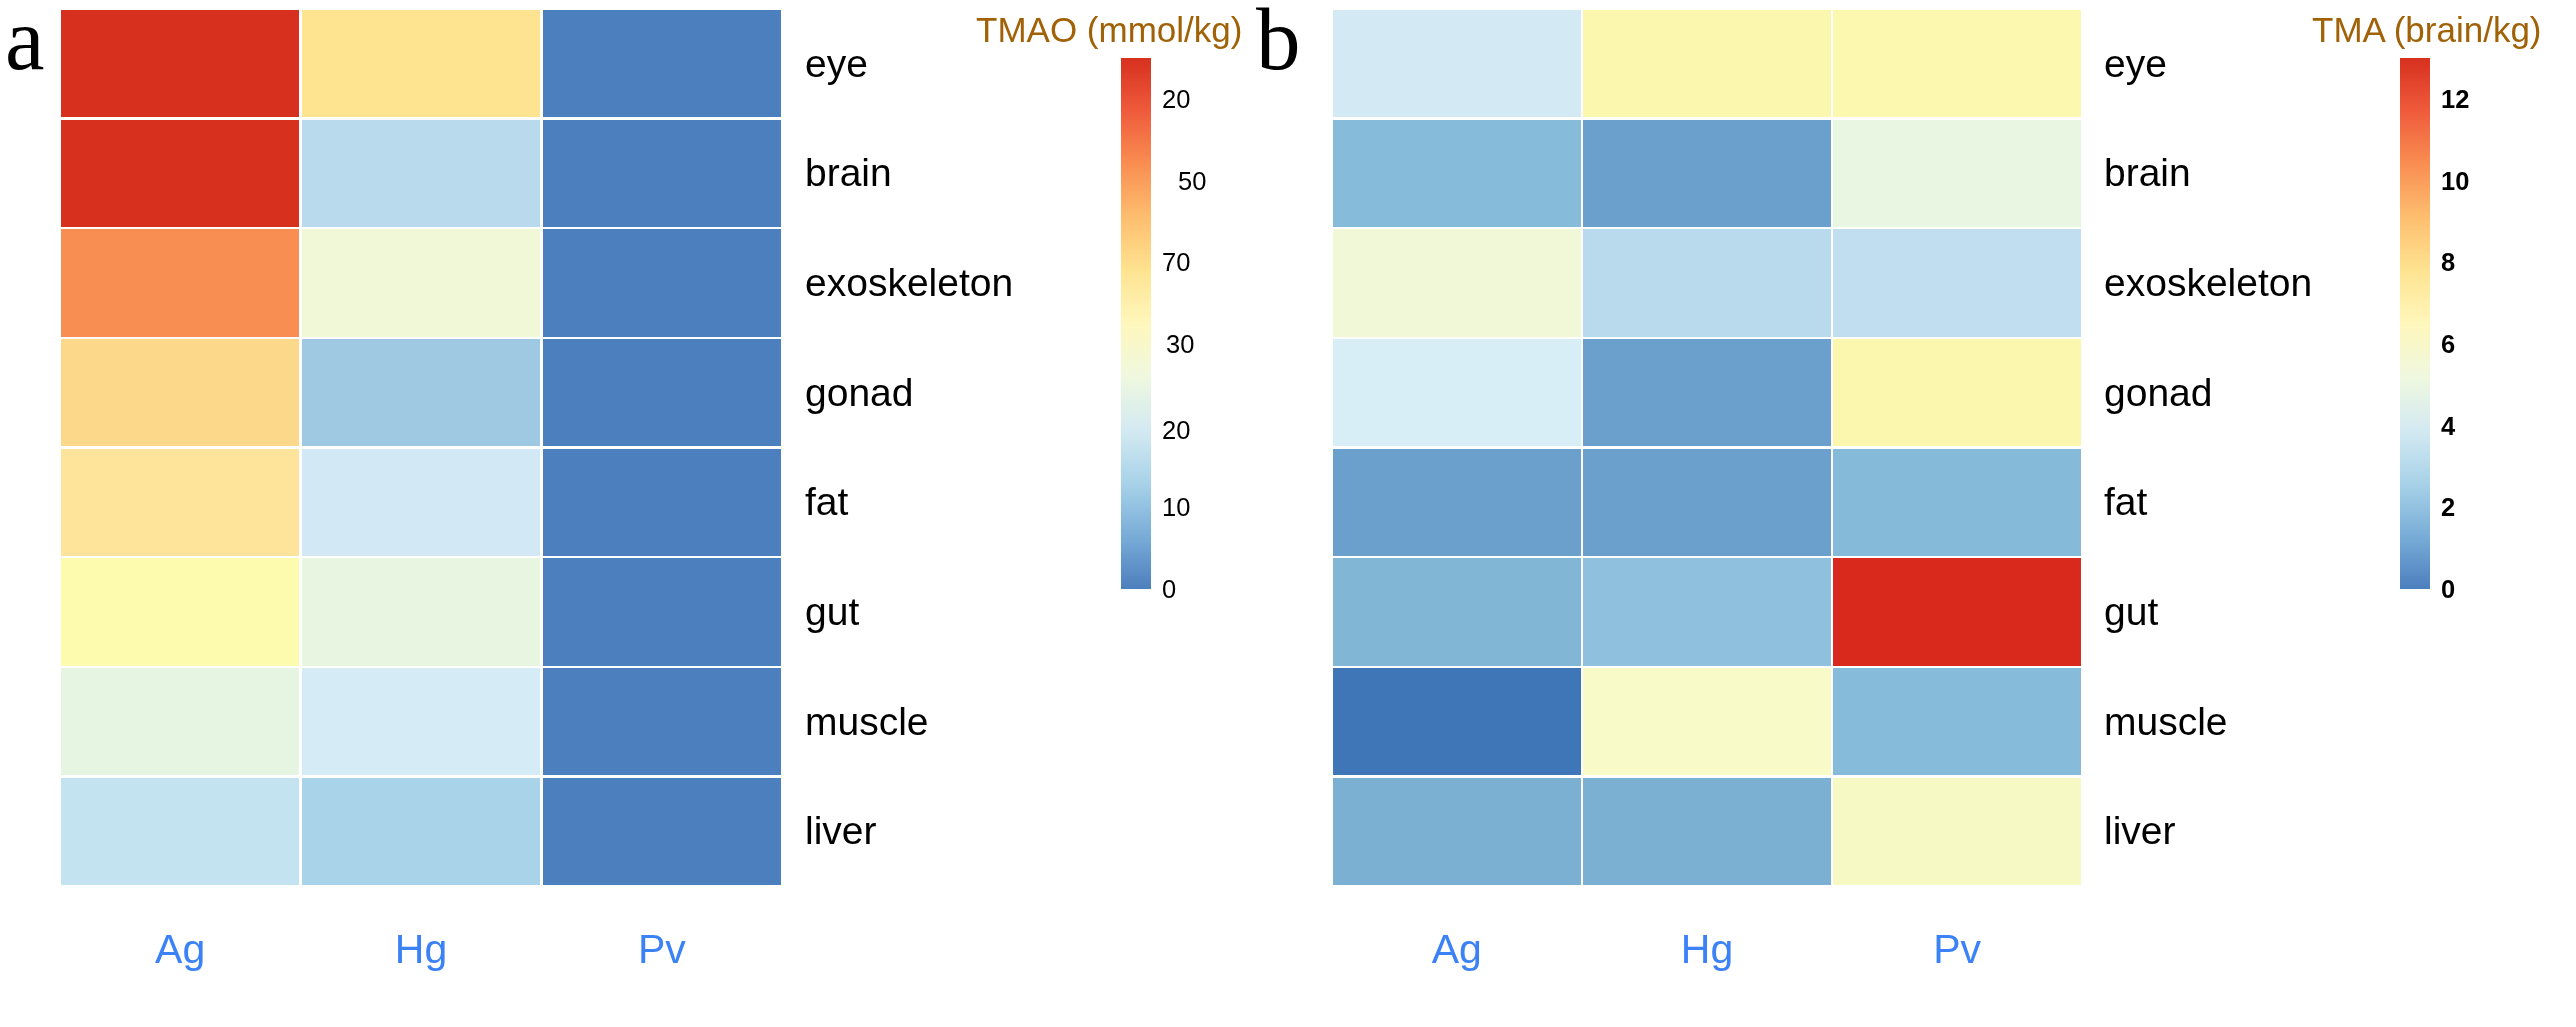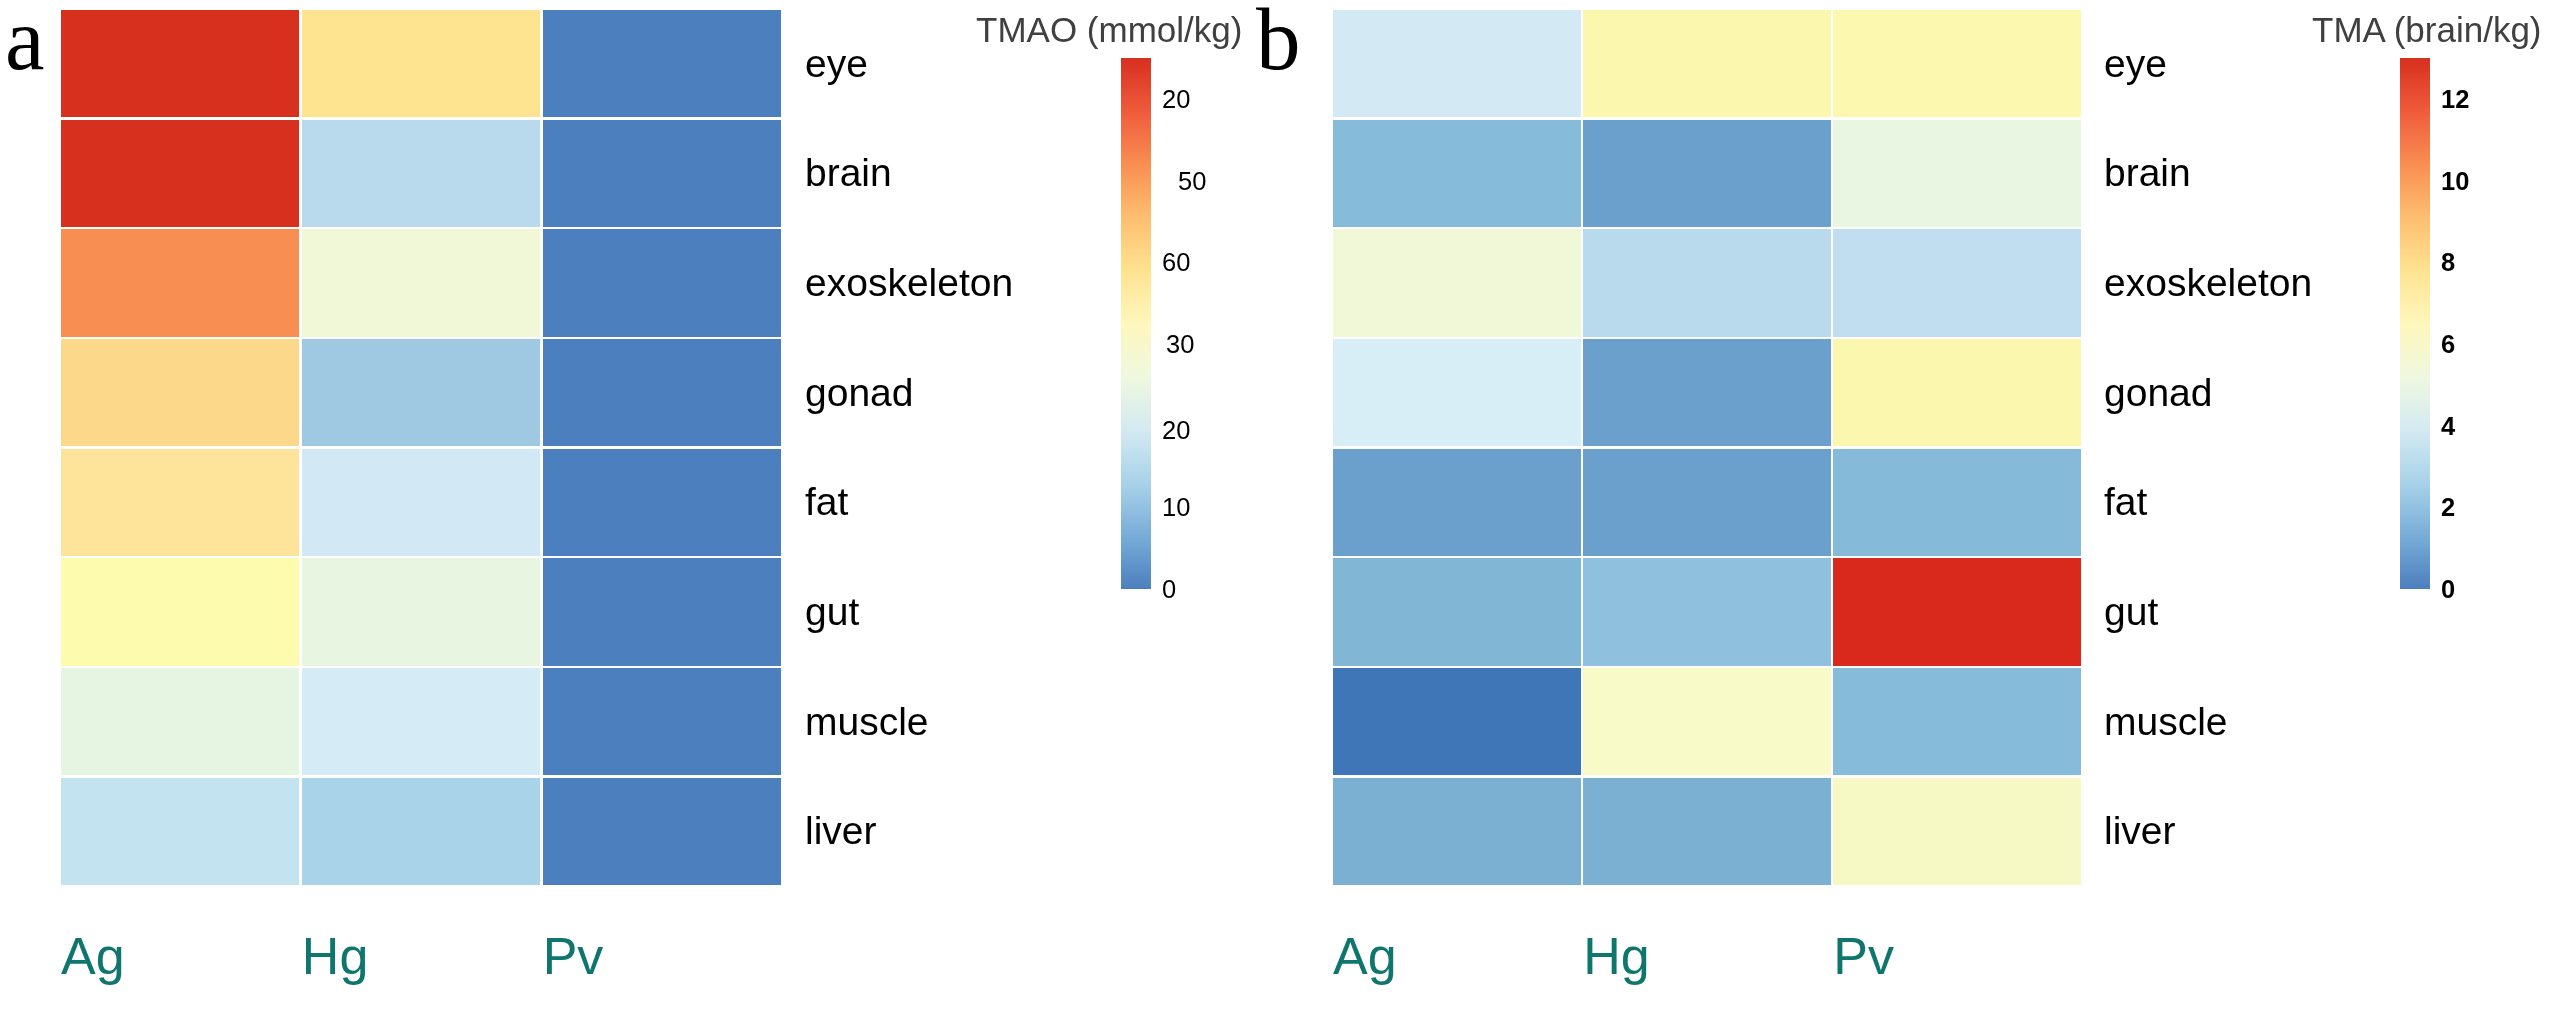--- a/index.html
+++ b/index.html
@@ -72,7 +72,7 @@
     position:absolute;
     font-size:35px;
     white-space:nowrap;
-    color:#404040;
+    color:#a16207;
   }
   .cbar{
     position:absolute;

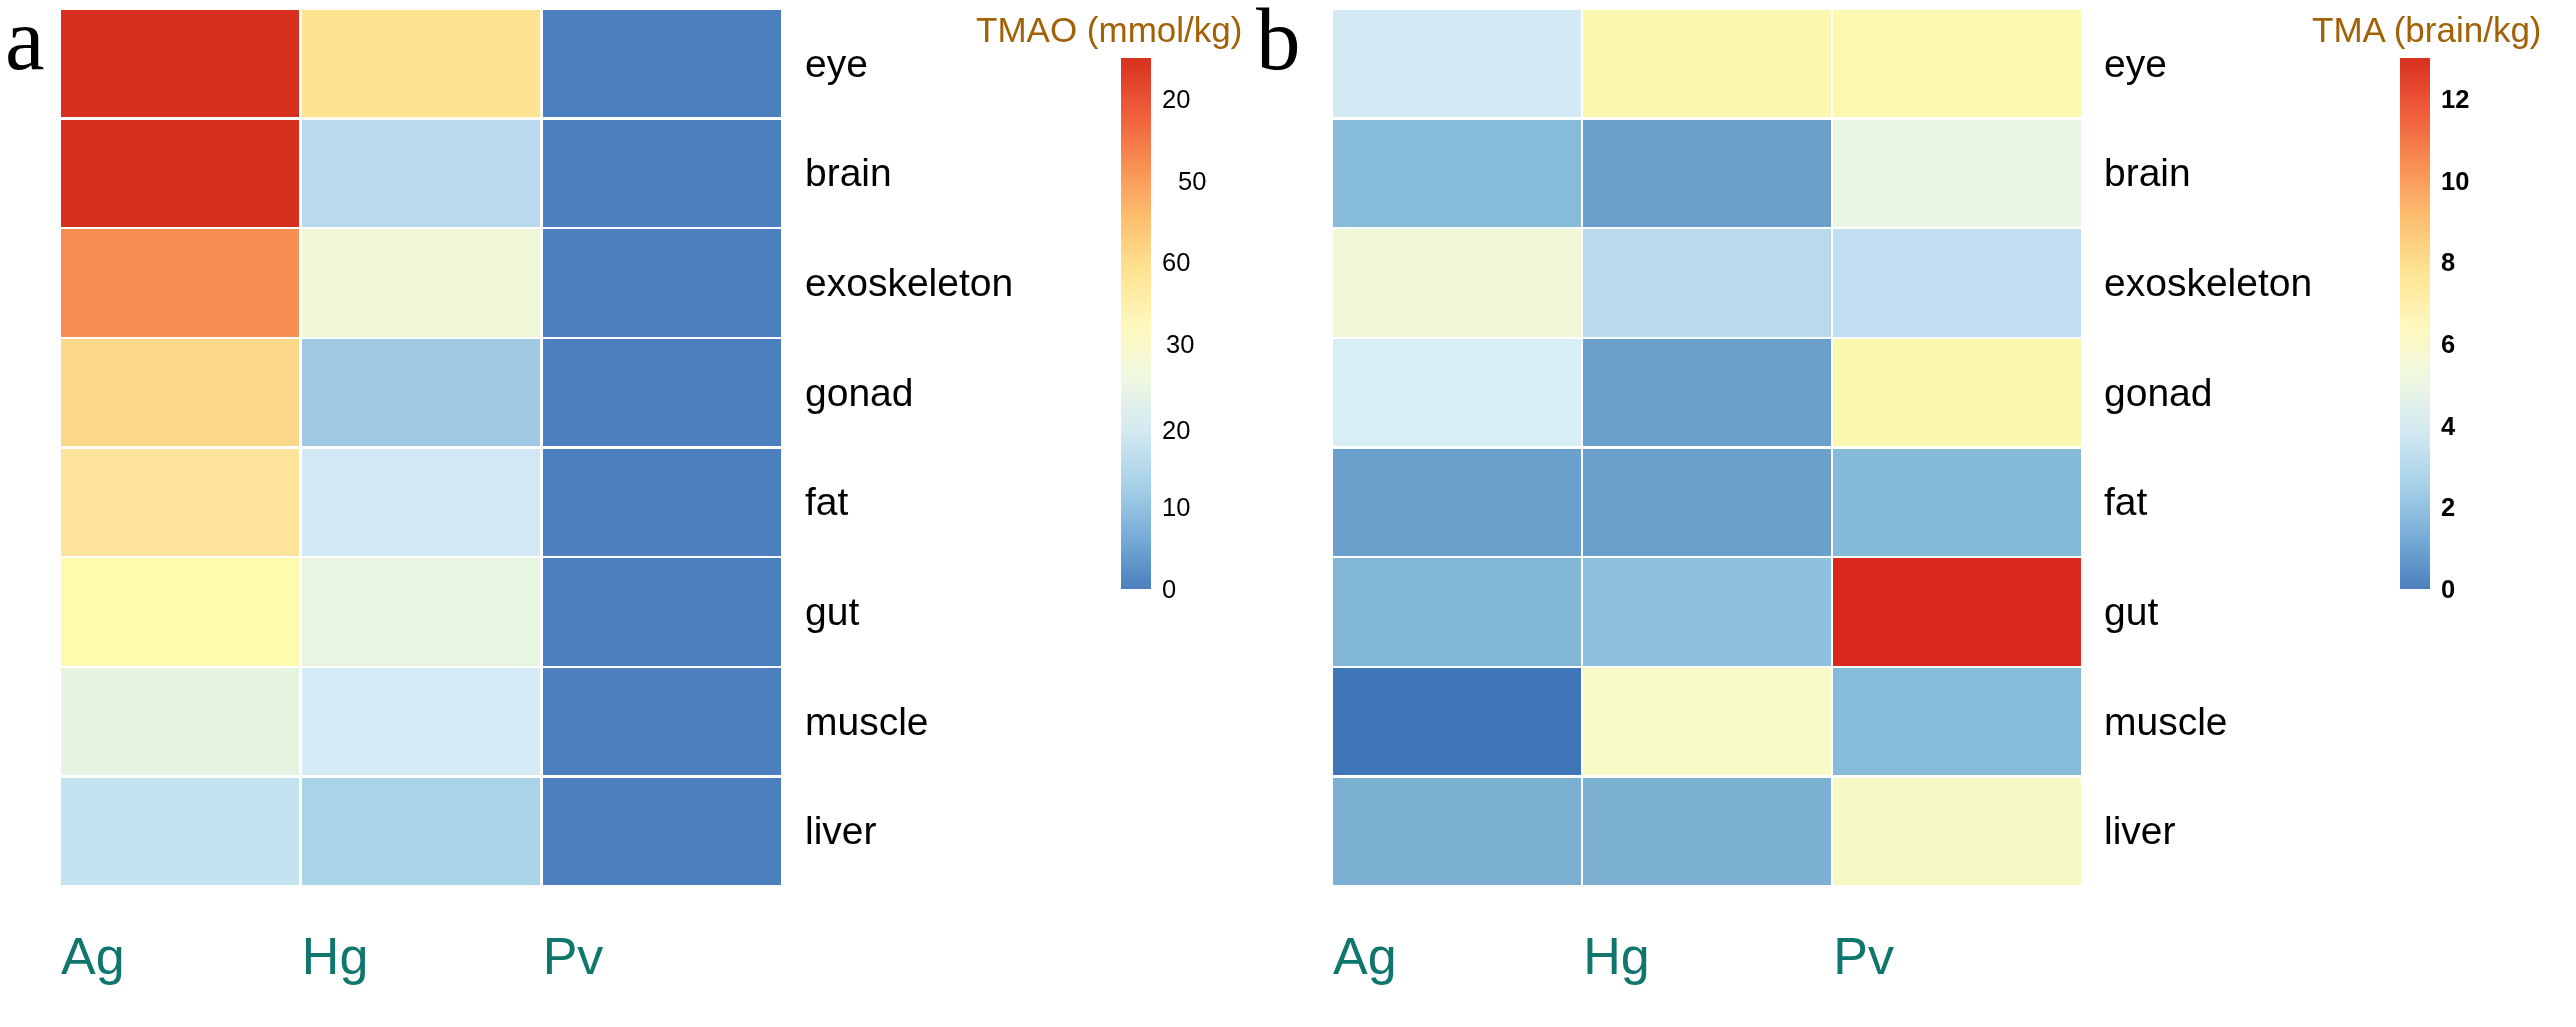--- a/index.html
+++ b/index.html
@@ -151,7 +151,7 @@
     <div class="cbar-ticks" id="cbarticks-a" style="left:1162px;top:58px;height:531px;">
         <div class="cbar-tick" style="top: 41px; left: 0px;">20</div>
         <div class="cbar-tick" style="top: 123px; left: 0px; margin-left: 16px;">50</div>
-        <div class="cbar-tick" style="top: 204px; left: 0px;">60</div>
+        <div class="cbar-tick" style="top: 204px; left: 0px;">70</div>
         <div class="cbar-tick" style="top: 286px; left: 4px;">30</div>
         <div class="cbar-tick" style="top: 372px; left: 0px;">20</div>
         <div class="cbar-tick" style="top: 449px; left: 0px;">10</div>

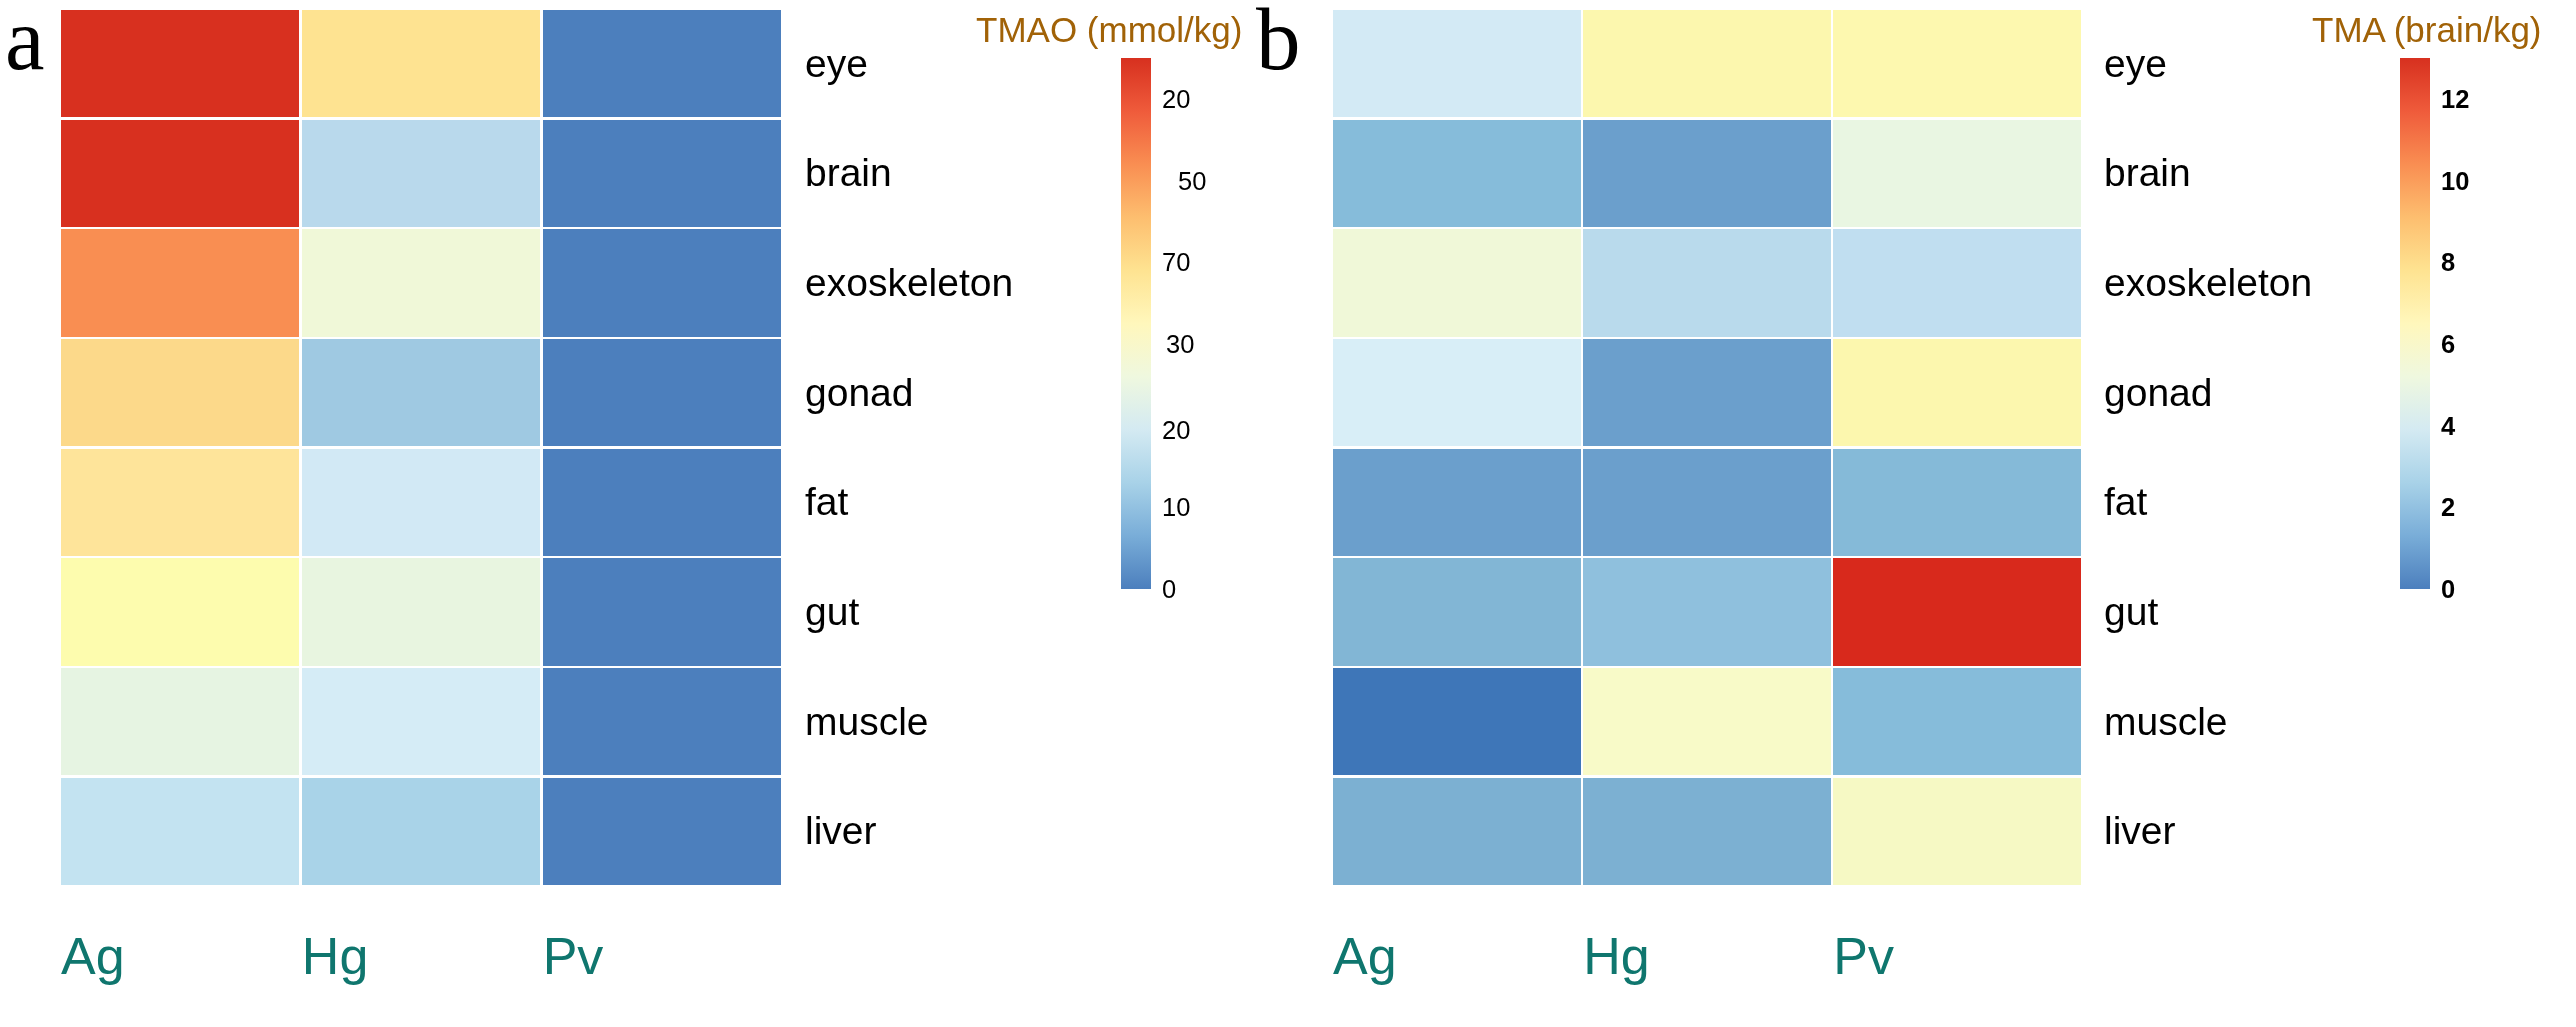--- a/index.html
+++ b/index.html
@@ -63,8 +63,9 @@
     gap:2.5px;
   }
   .col-label{
-    font-size:52px;
-    color:#0f766e;
+    text-align:center;
+    font-size:41px;
+    color:#3b82f6;
   }
 
   

